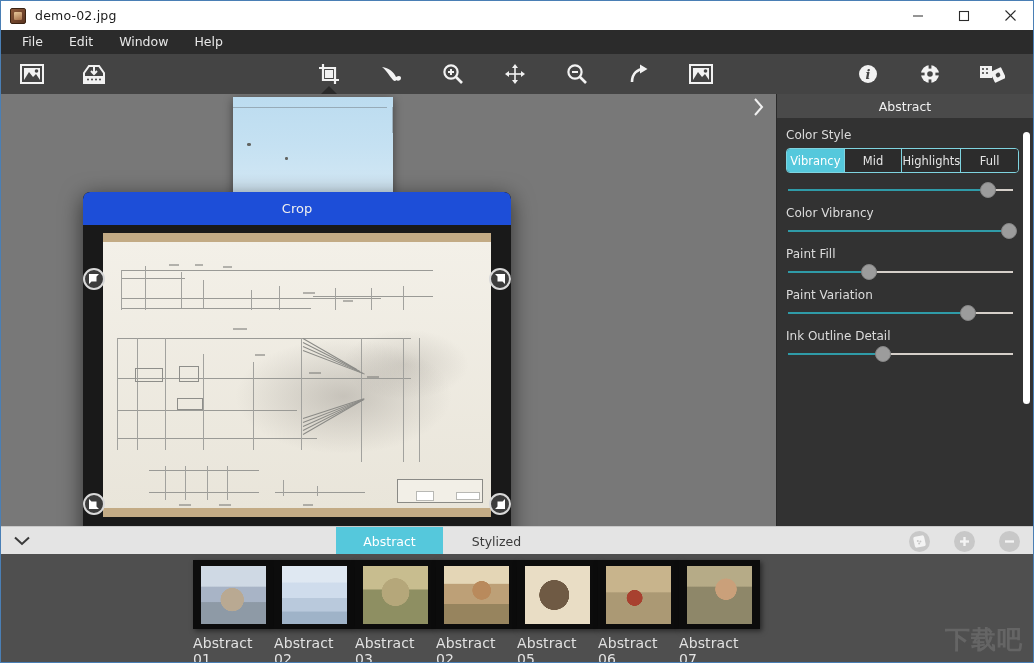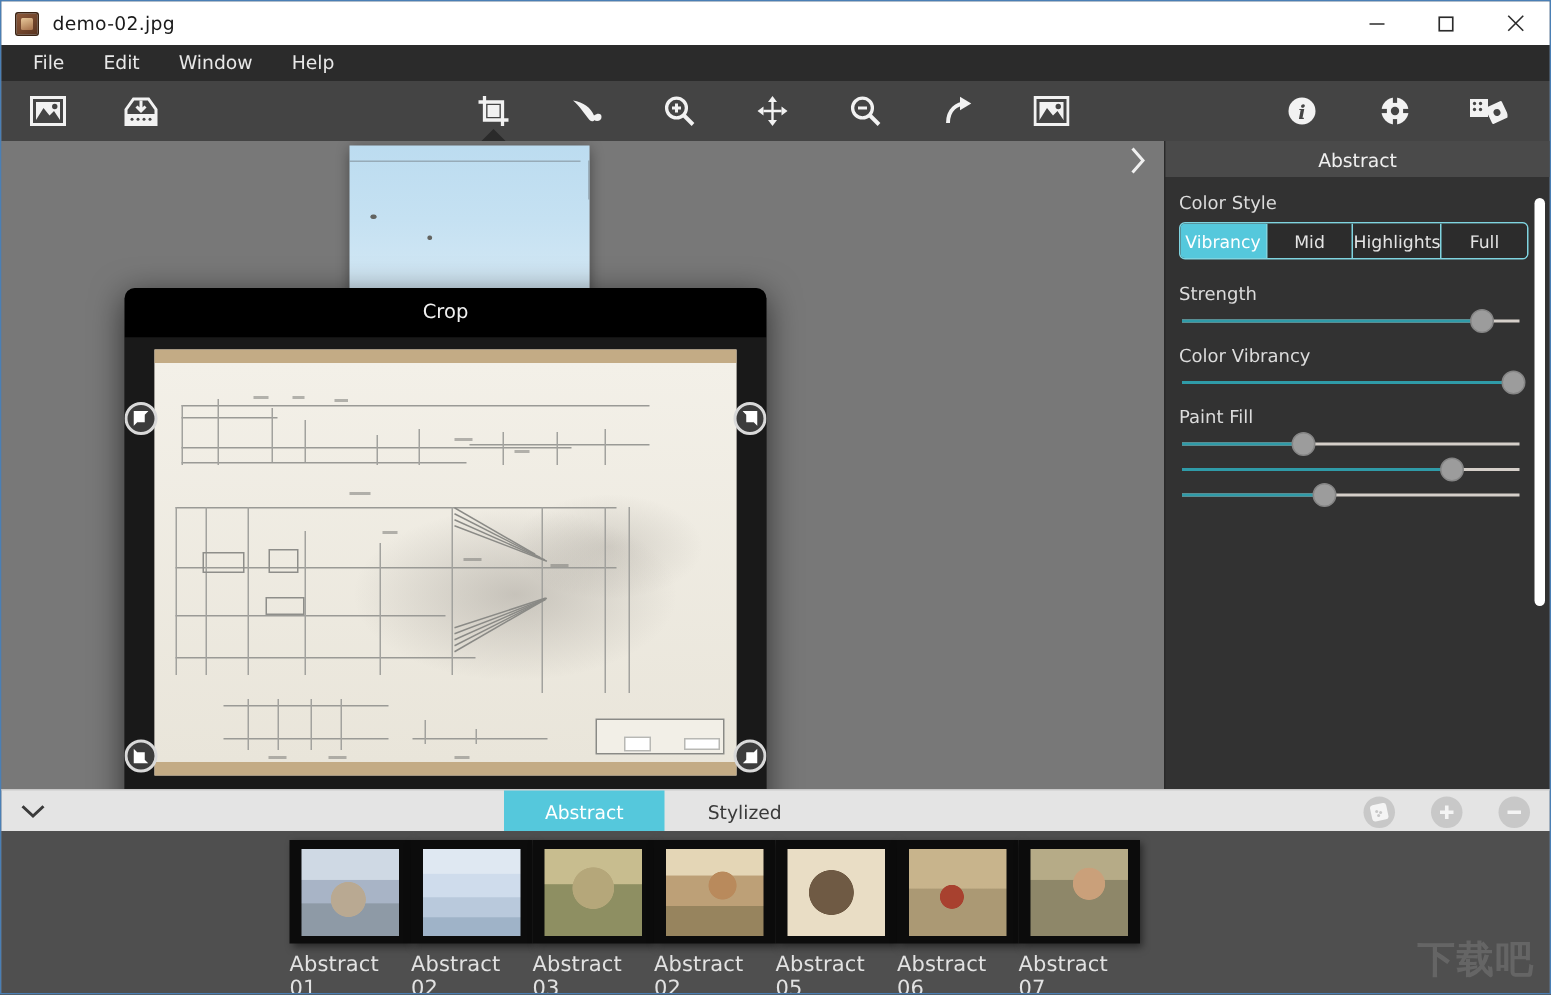--- a/index.html
+++ b/index.html
@@ -548,7 +548,6 @@
         </div>
 
         <div class="slider-row">
-          <div class="sl-name">Strength</div>
           <div class="track">
             <div class="fill" style="width: 89%; background: rgb(47, 155, 168);"></div>
               <div class="knob" style="left: 89%;"></div>

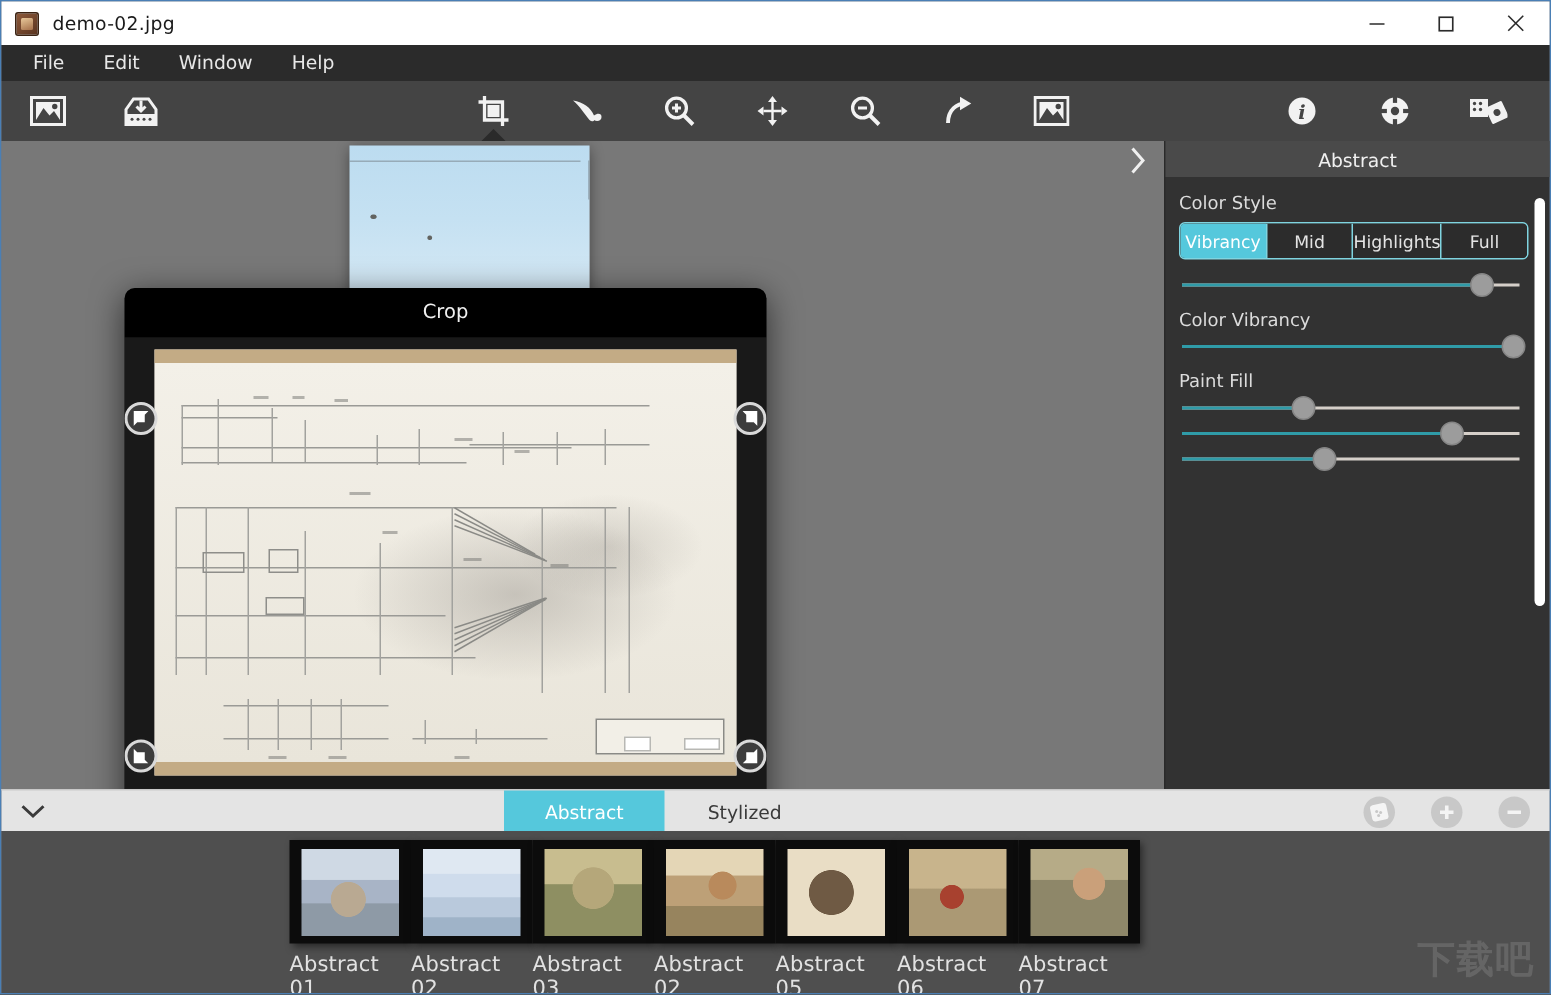--- a/index.html
+++ b/index.html
@@ -100,7 +100,7 @@
     display:flex; flex-direction:column;
   }
   .crop-title {
-    height: 33px; flex:0 0 33px; background:#000000; color:#f0f0f0;
+    height: 33px; flex:0 0 33px; background:#1d4ed8; color:#f0f0f0;
     font-size:13px; display:flex; align-items:center; justify-content:center;
     border-top-left-radius:7px; border-top-right-radius:7px;
   }

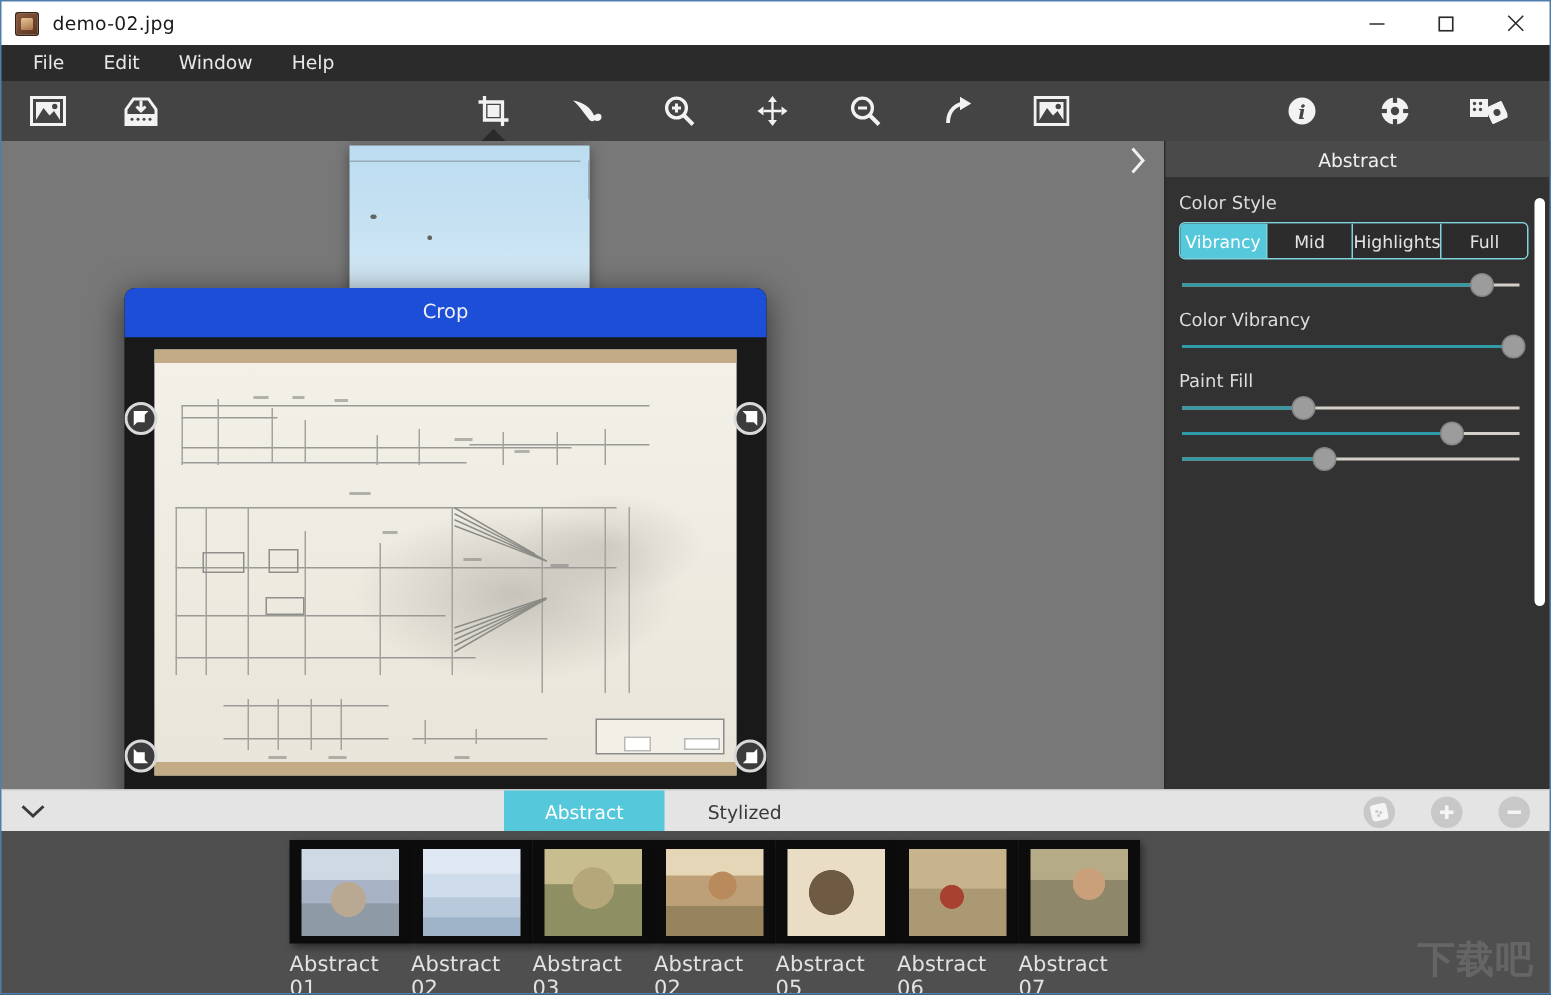--- a/index.html
+++ b/index.html
@@ -568,6 +568,7 @@
           </div>
         </div>
         <div class="slider-row">
+          <div class="sl-name">Paint Variation</div>
           <div class="track">
             <div class="fill" style="width: 80%; background: rgb(47, 155, 168);"></div>
               <div class="knob" style="left: 80%;"></div>

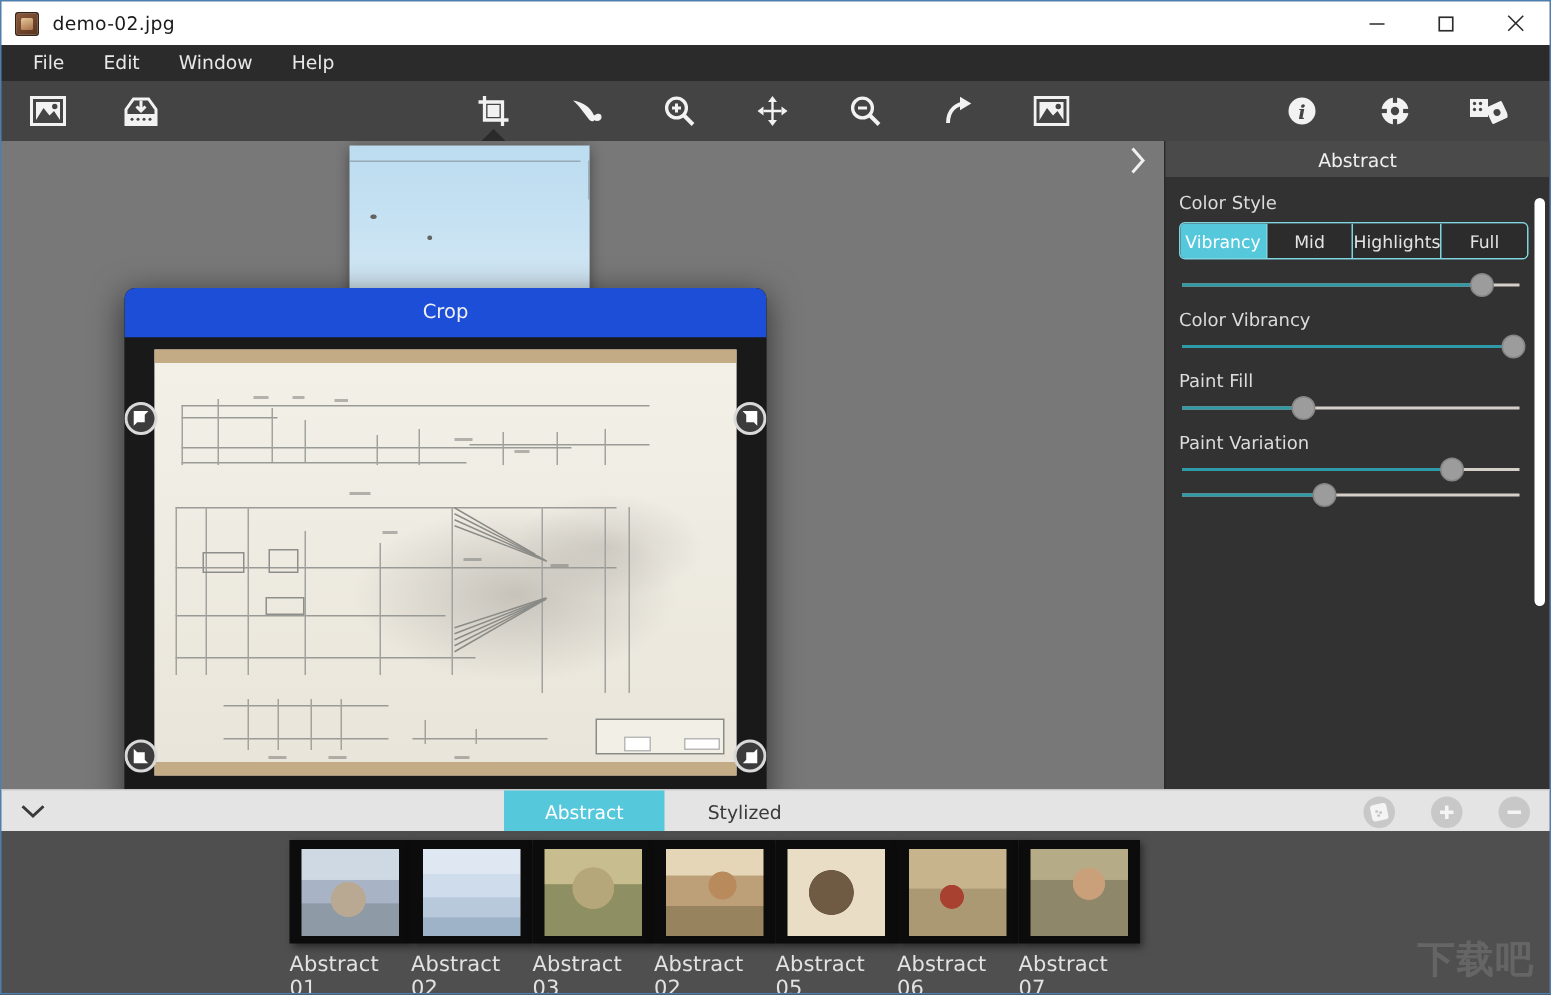--- a/index.html
+++ b/index.html
@@ -575,6 +575,7 @@
           </div>
         </div>
         <div class="slider-row">
+          <div class="sl-name">Ink Outline Detail</div>
           <div class="track">
             <div class="fill" style="width: 42%; background: rgb(47, 155, 168);"></div>
               <div class="knob" style="left: 42%;"></div>

